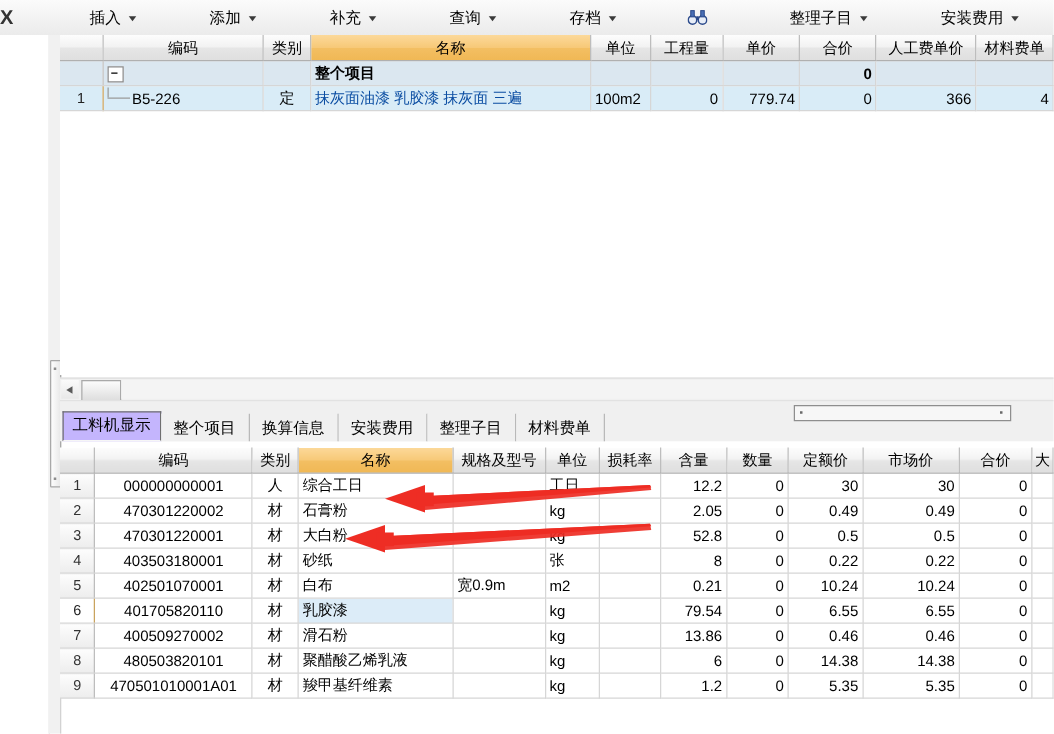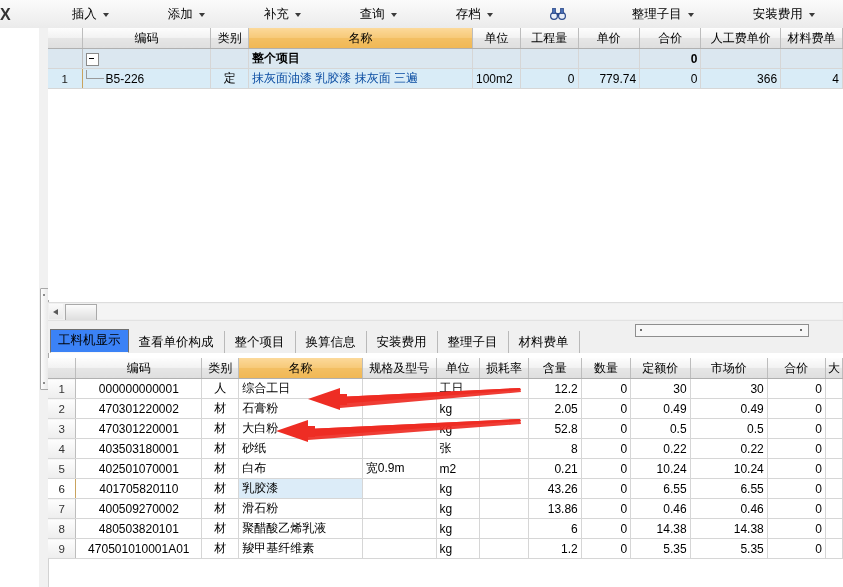--- a/index.html
+++ b/index.html
@@ -156,7 +156,7 @@
     white-space:nowrap;cursor:default;
   }
   .tab.active{
-    background:#3b82f6;border:1px solid #6f6f6f;border-bottom:1px solid #f6f6f6;
+    background:#c4b5fd;border:1px solid #6f6f6f;border-bottom:1px solid #f6f6f6;
     height:22px;line-height:21px;padding:0 7px;font-weight:normal;margin-top:32px;
   }
   .tabscroll{

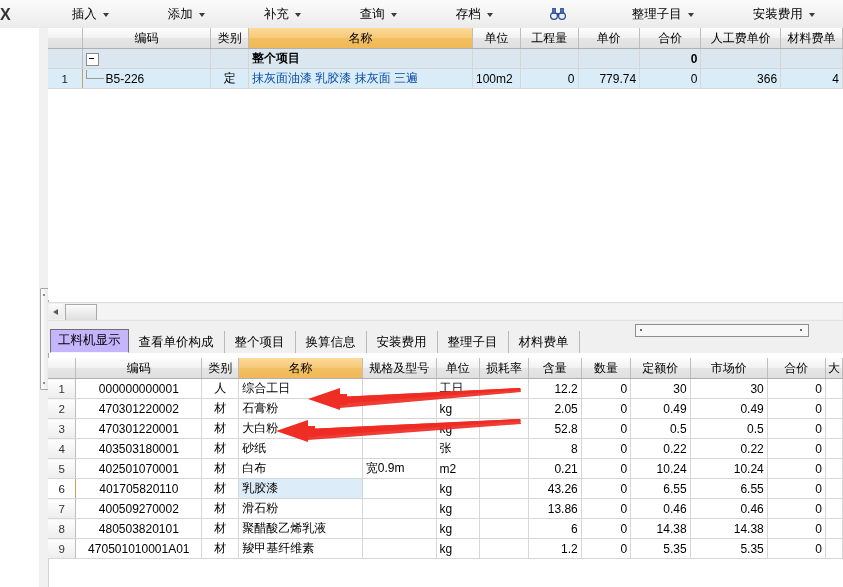--- a/index.html
+++ b/index.html
@@ -364,7 +364,6 @@
   <div class="tabbar">
     <div class="tabs" id="tablist">
         <div class="tab active">工料机显示</div>
-        <div class="tab">查看单价构成</div>
         <div class="tab">整个项目</div>
         <div class="tab">换算信息</div>
         <div class="tab">安装费用</div>

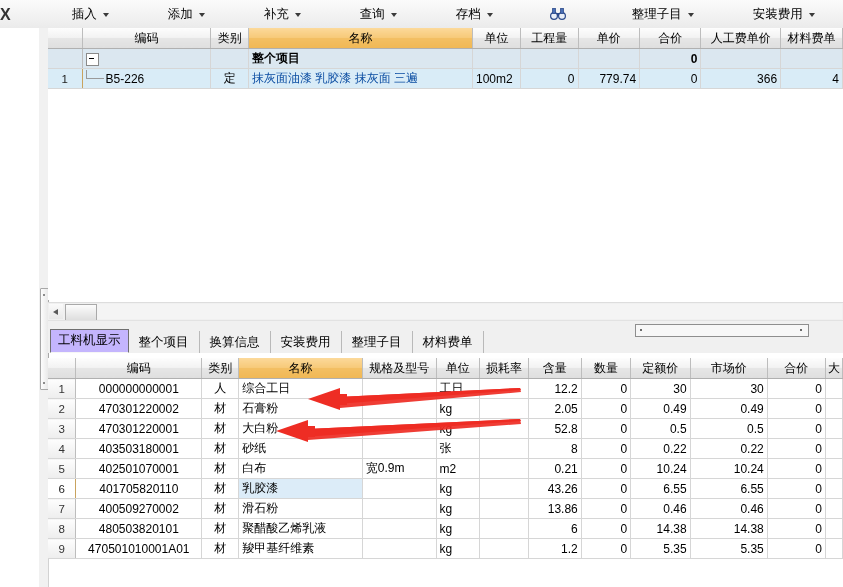--- a/index.html
+++ b/index.html
@@ -491,7 +491,7 @@
             <td class=""></td>
             <td class="">kg</td>
             <td class="num"></td>
-            <td class="num">43.26</td>
+            <td class="num">79.54</td>
             <td class="num">0</td>
             <td class="num">6.55</td>
             <td class="num">6.55</td>

